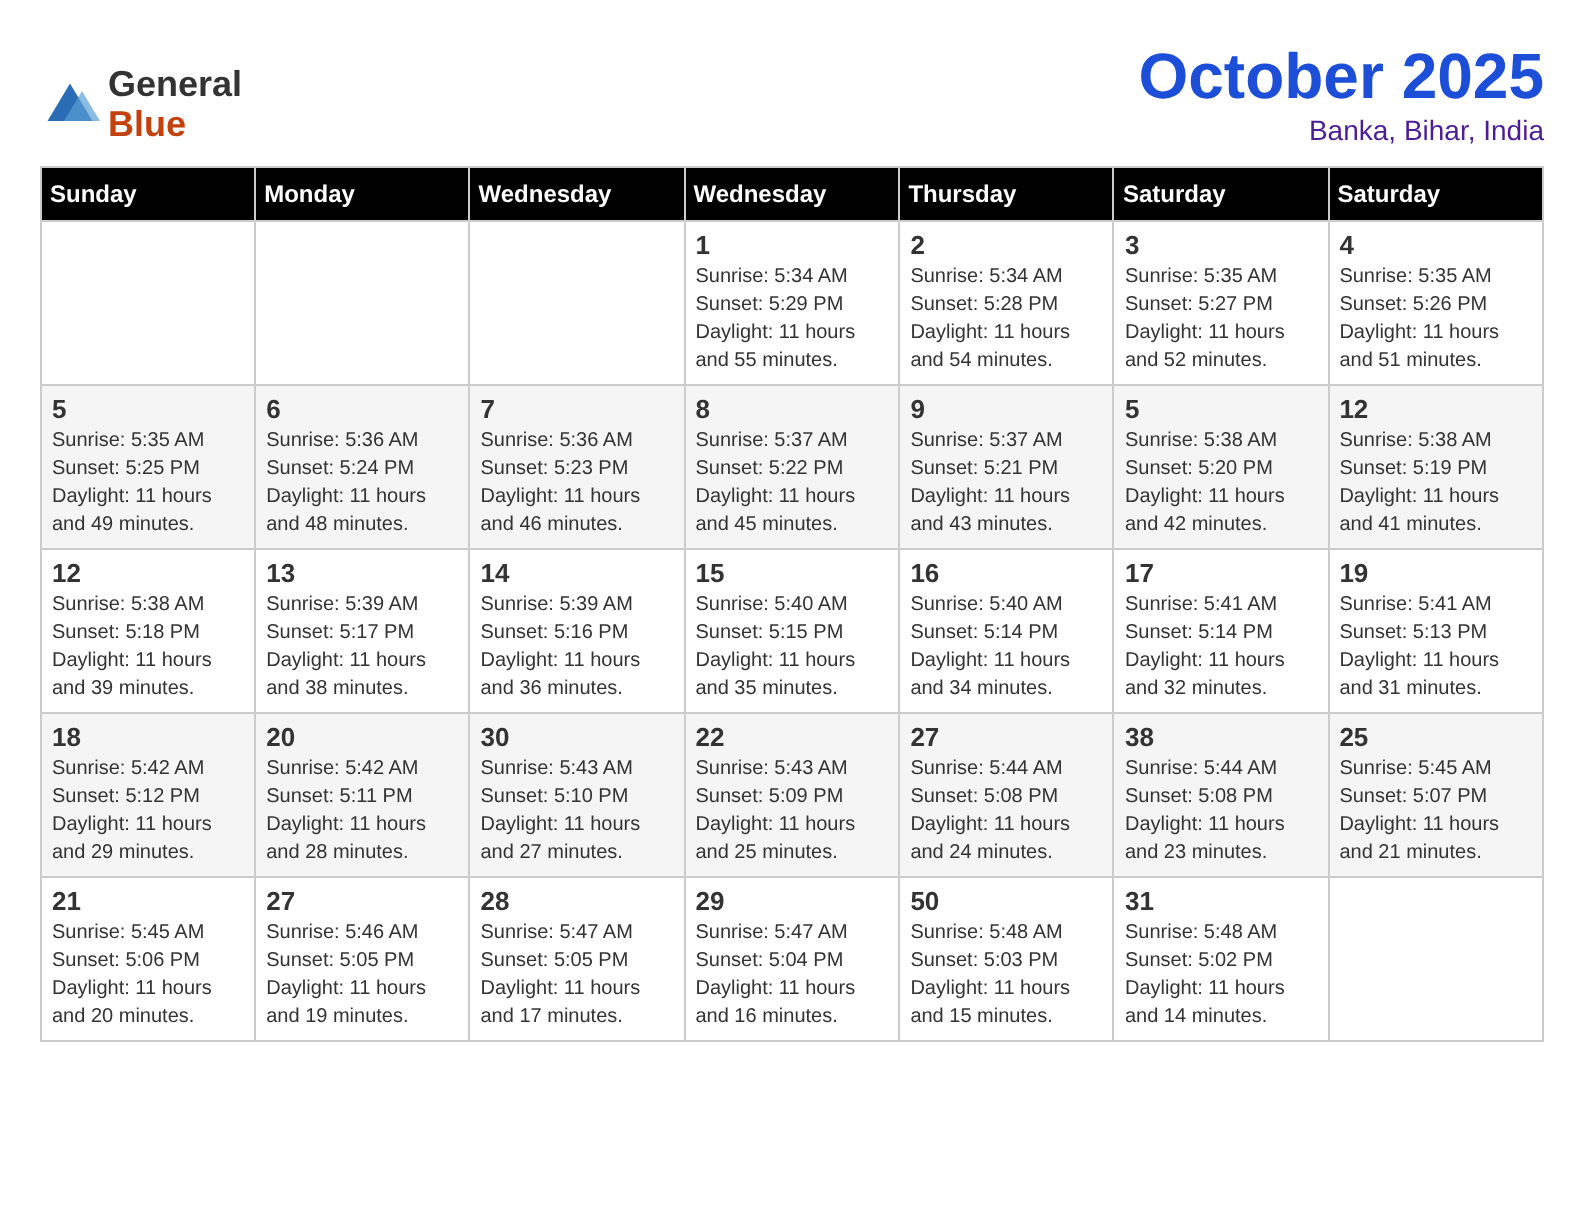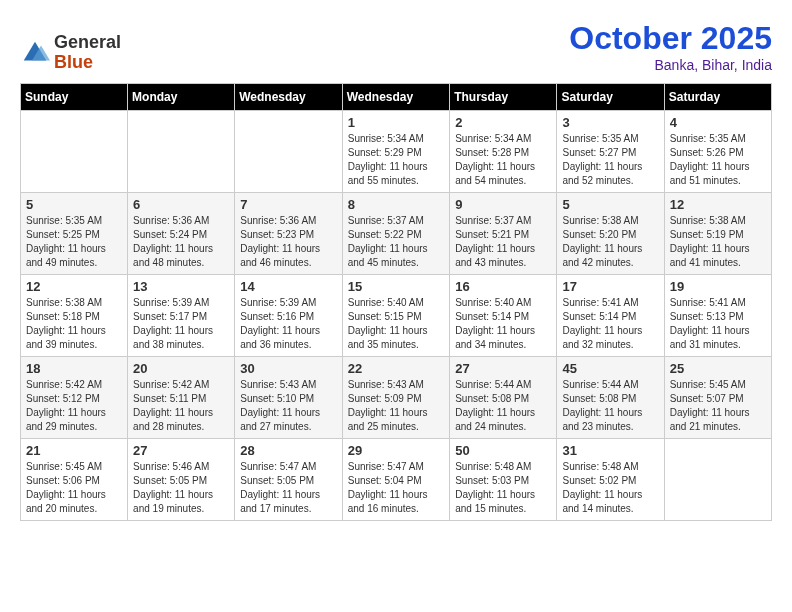--- a/index.html
+++ b/index.html
@@ -274,7 +274,7 @@
 Daylight: 11 hours and 24 minutes.</div>
         </td>
         <td>
-          <div class="day-number">45</div>
+          <div class="day-number">38</div>
           <div class="day-info" style="white-space: pre-line;">Sunrise: 5:44 AM
 Sunset: 5:08 PM
 Daylight: 11 hours and 23 minutes.</div>

